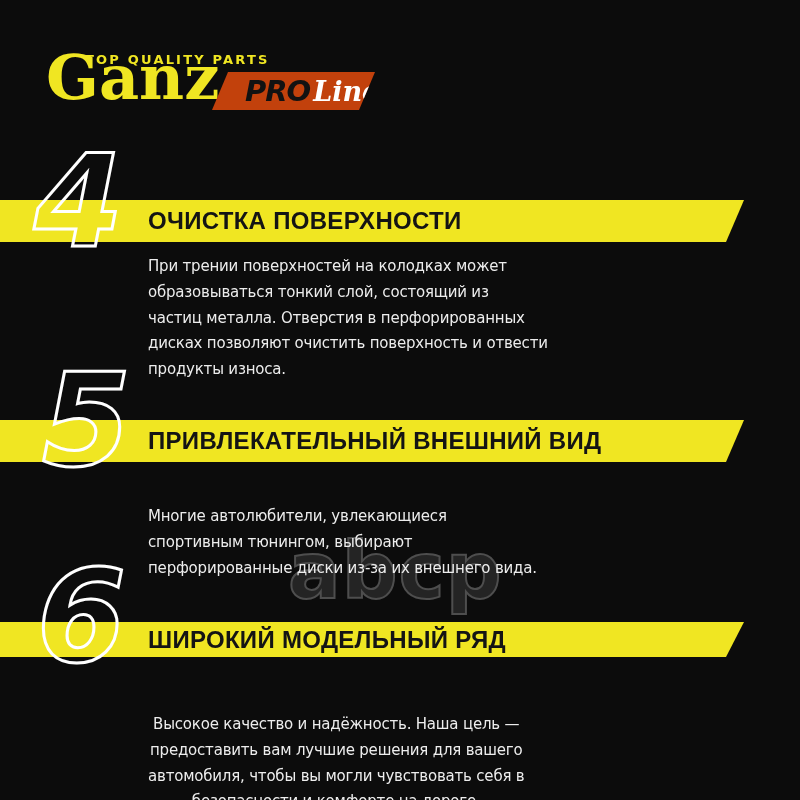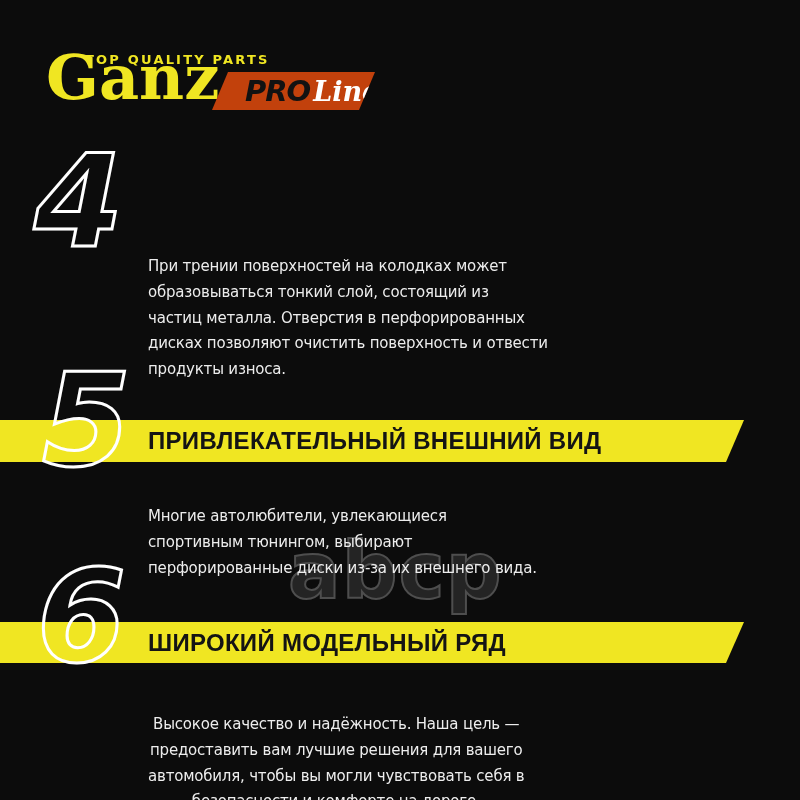--- a/index.html
+++ b/index.html
@@ -92,6 +92,9 @@
 
   <div class="watermark">abcp</div>
 
+  <div class="banner banner-4">
+    <span class="banner-title">ОЧИСТКА ПОВЕРХНОСТИ</span>
+  </div>
   <div class="num num-4">4</div>
   <div class="body-text body-4">При трении поверхностей на колодках может
 образовываться тонкий слой, состоящий из

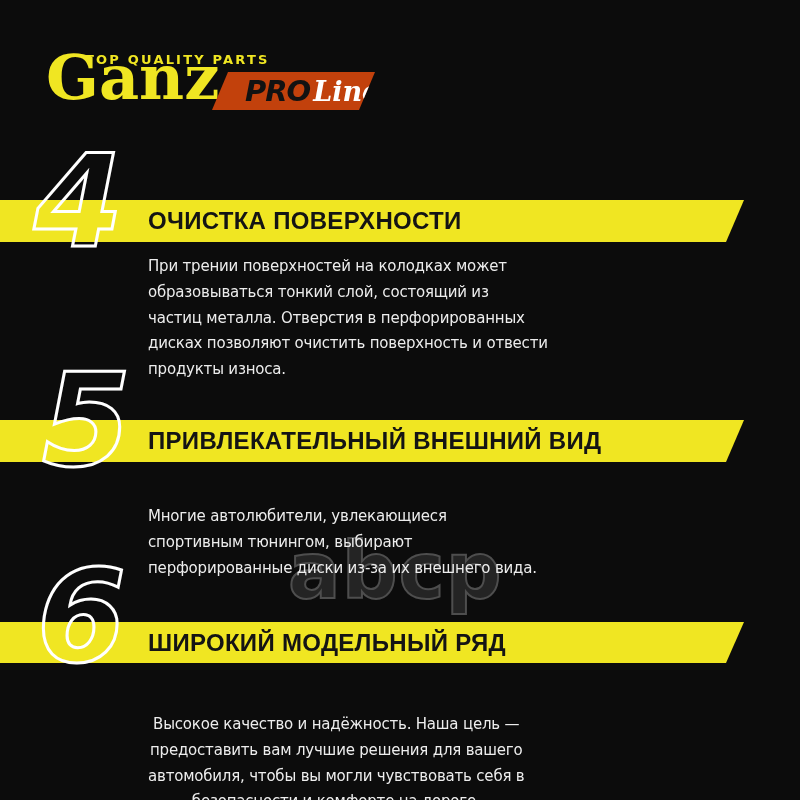--- a/index.html
+++ b/index.html
@@ -56,7 +56,7 @@
   }
   .banner-4 { top:200px; }
   .banner-5 { top:420px; }
-  .banner-6 { top:622px; height:41px; }
+  .banner-6 { top:622px; height:35px; }
 
   
   .num {

